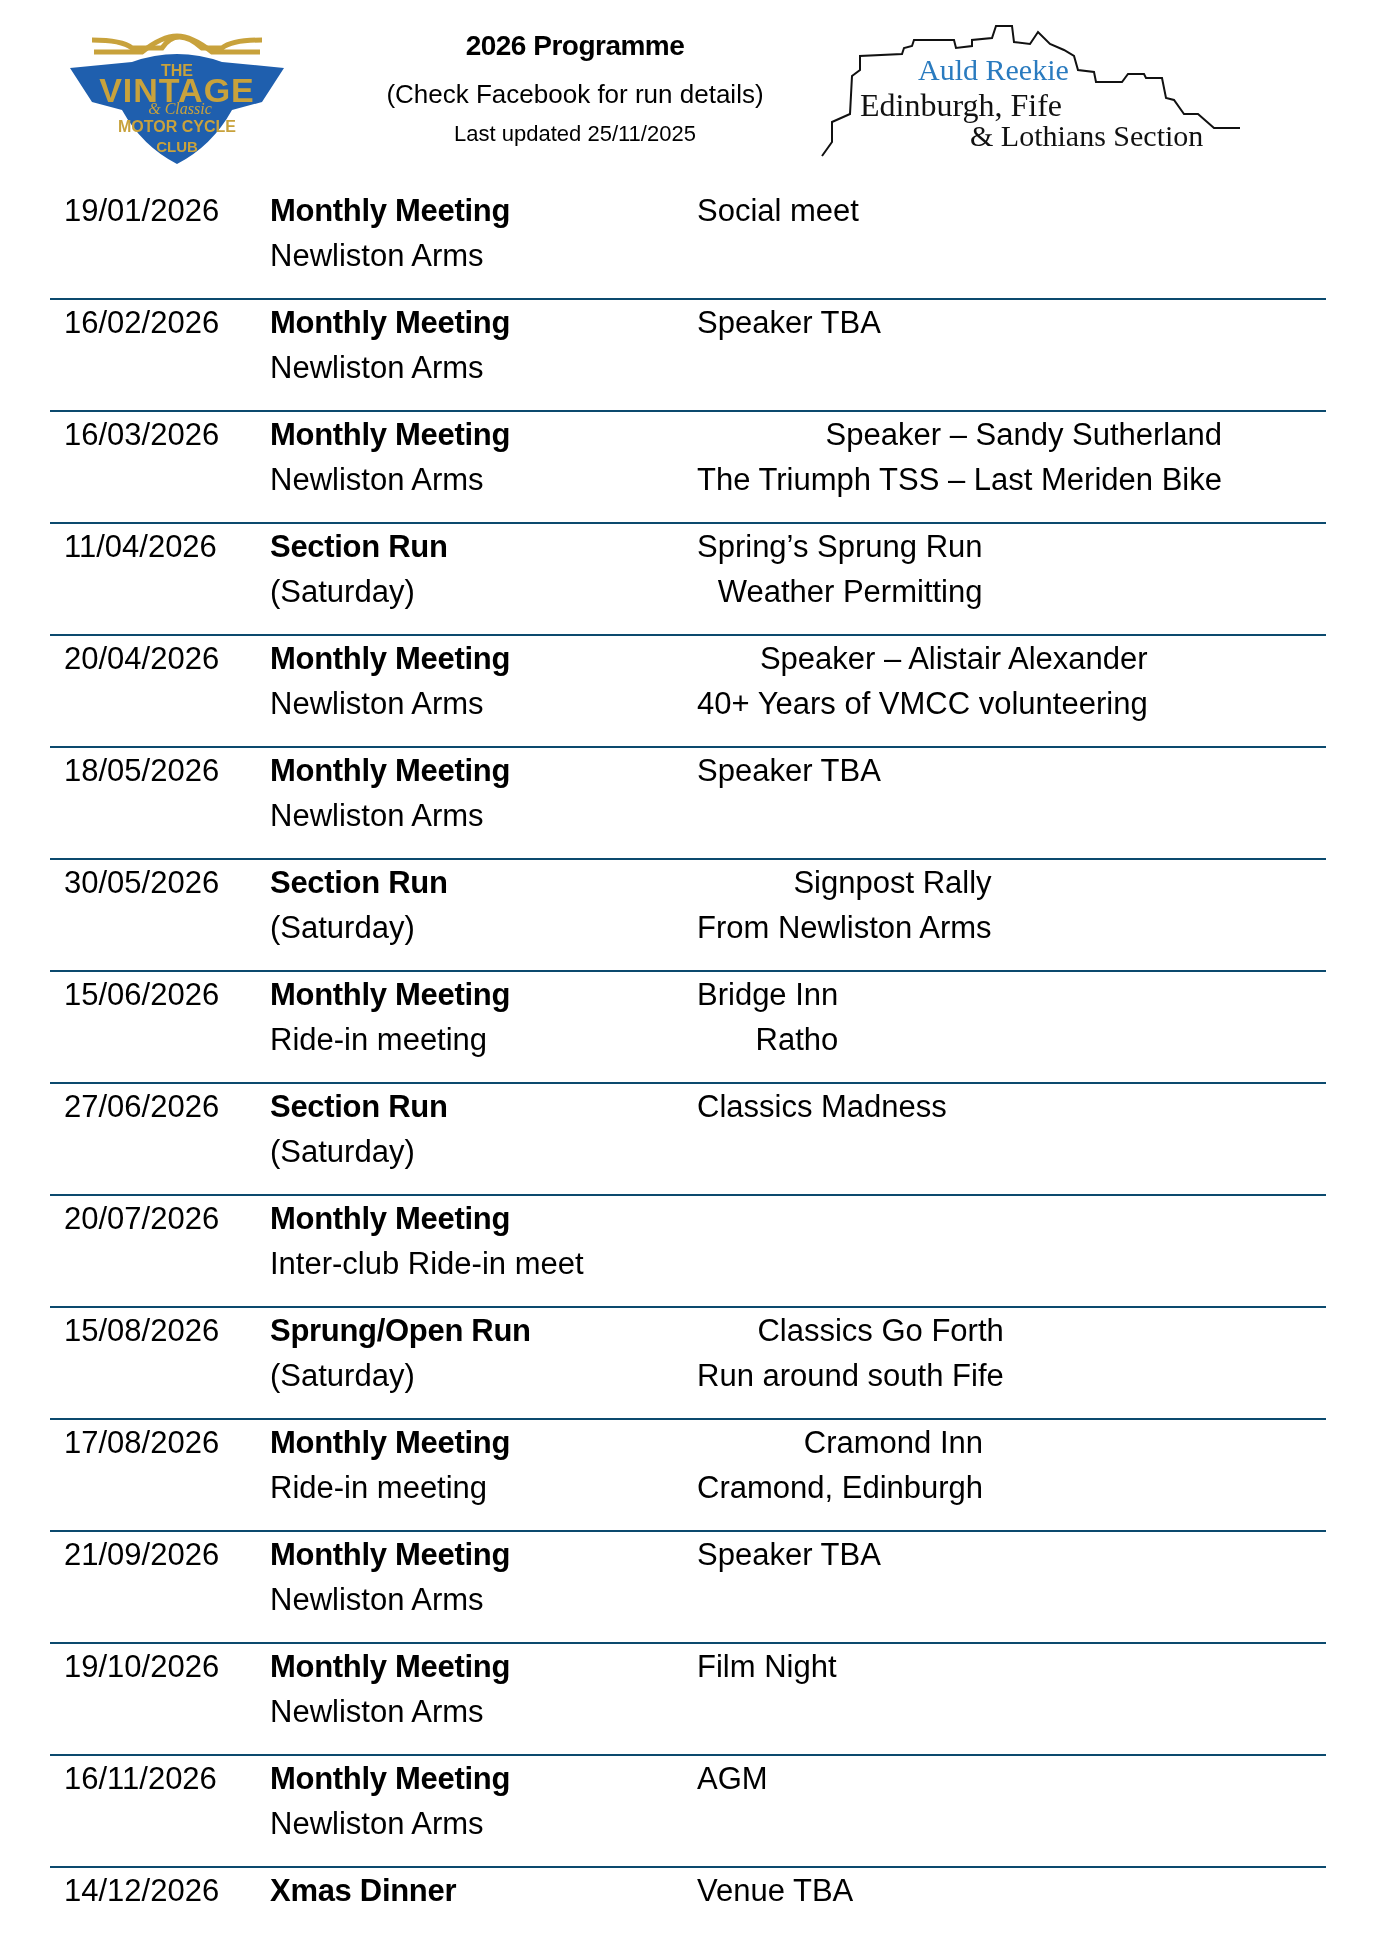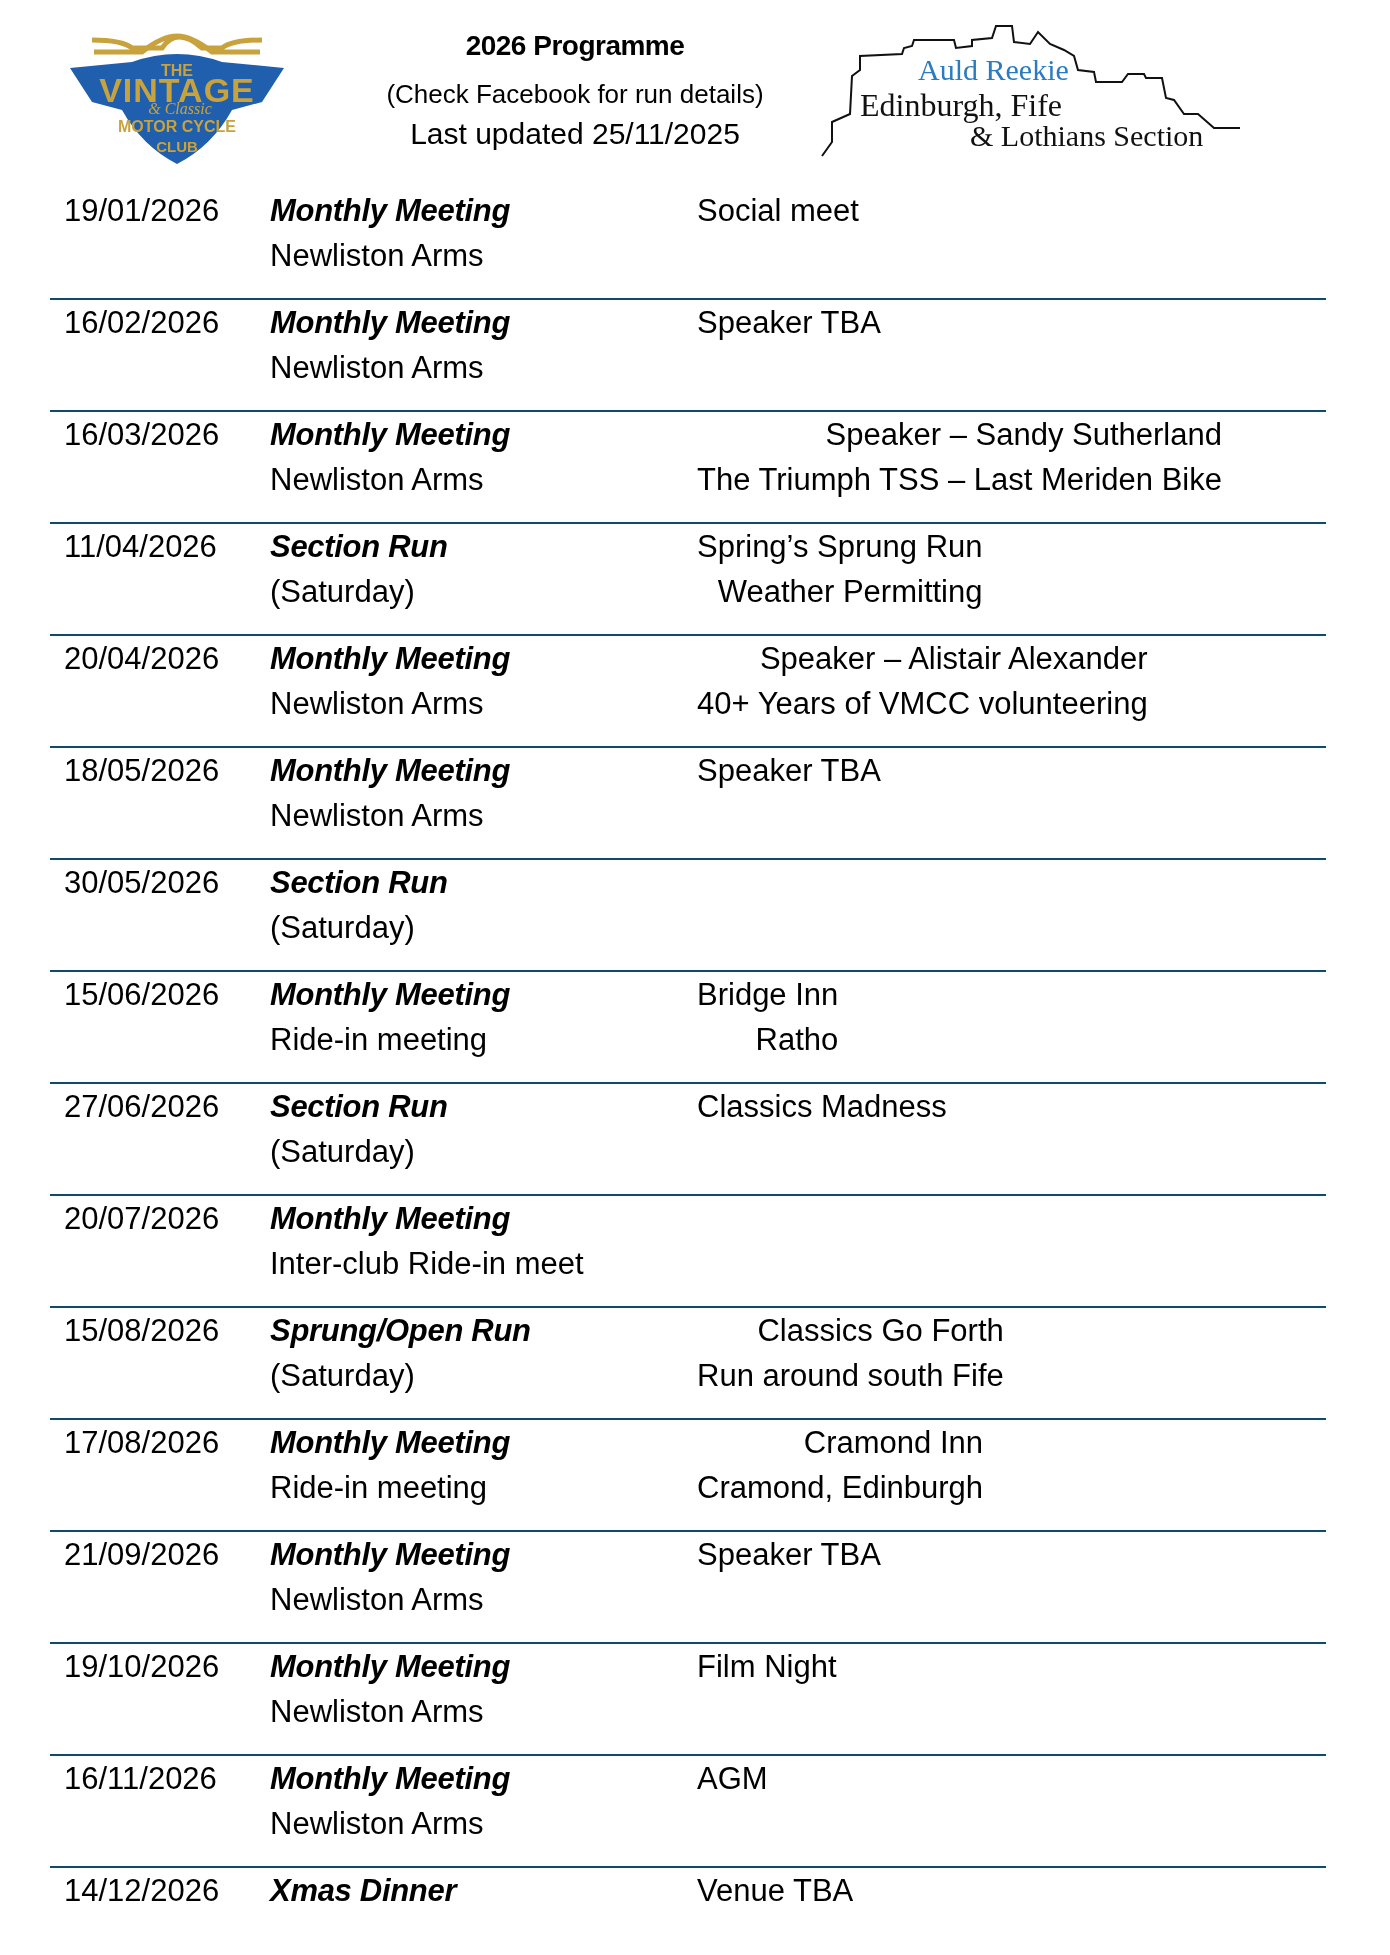--- a/index.html
+++ b/index.html
@@ -11,7 +11,7 @@
   .header { position: absolute; left: 345px; top: 18px; width: 460px; text-align: center; }
   .title { font-size: 28px; font-weight: bold; line-height: 56px; letter-spacing: -0.5px; }
   .subtitle { font-size: 26px; line-height: 40px; }
-  .updated { font-size: 30px; line-height: 40px; }
+  .updated { font-size: 22px; line-height: 40px; }
 
   .schedule { position: absolute; left: 50px; top: 188px; width: 1276px; }
   .row { position: relative; height: 112px; border-bottom: 2px solid #0c4a6e; box-sizing: border-box; }

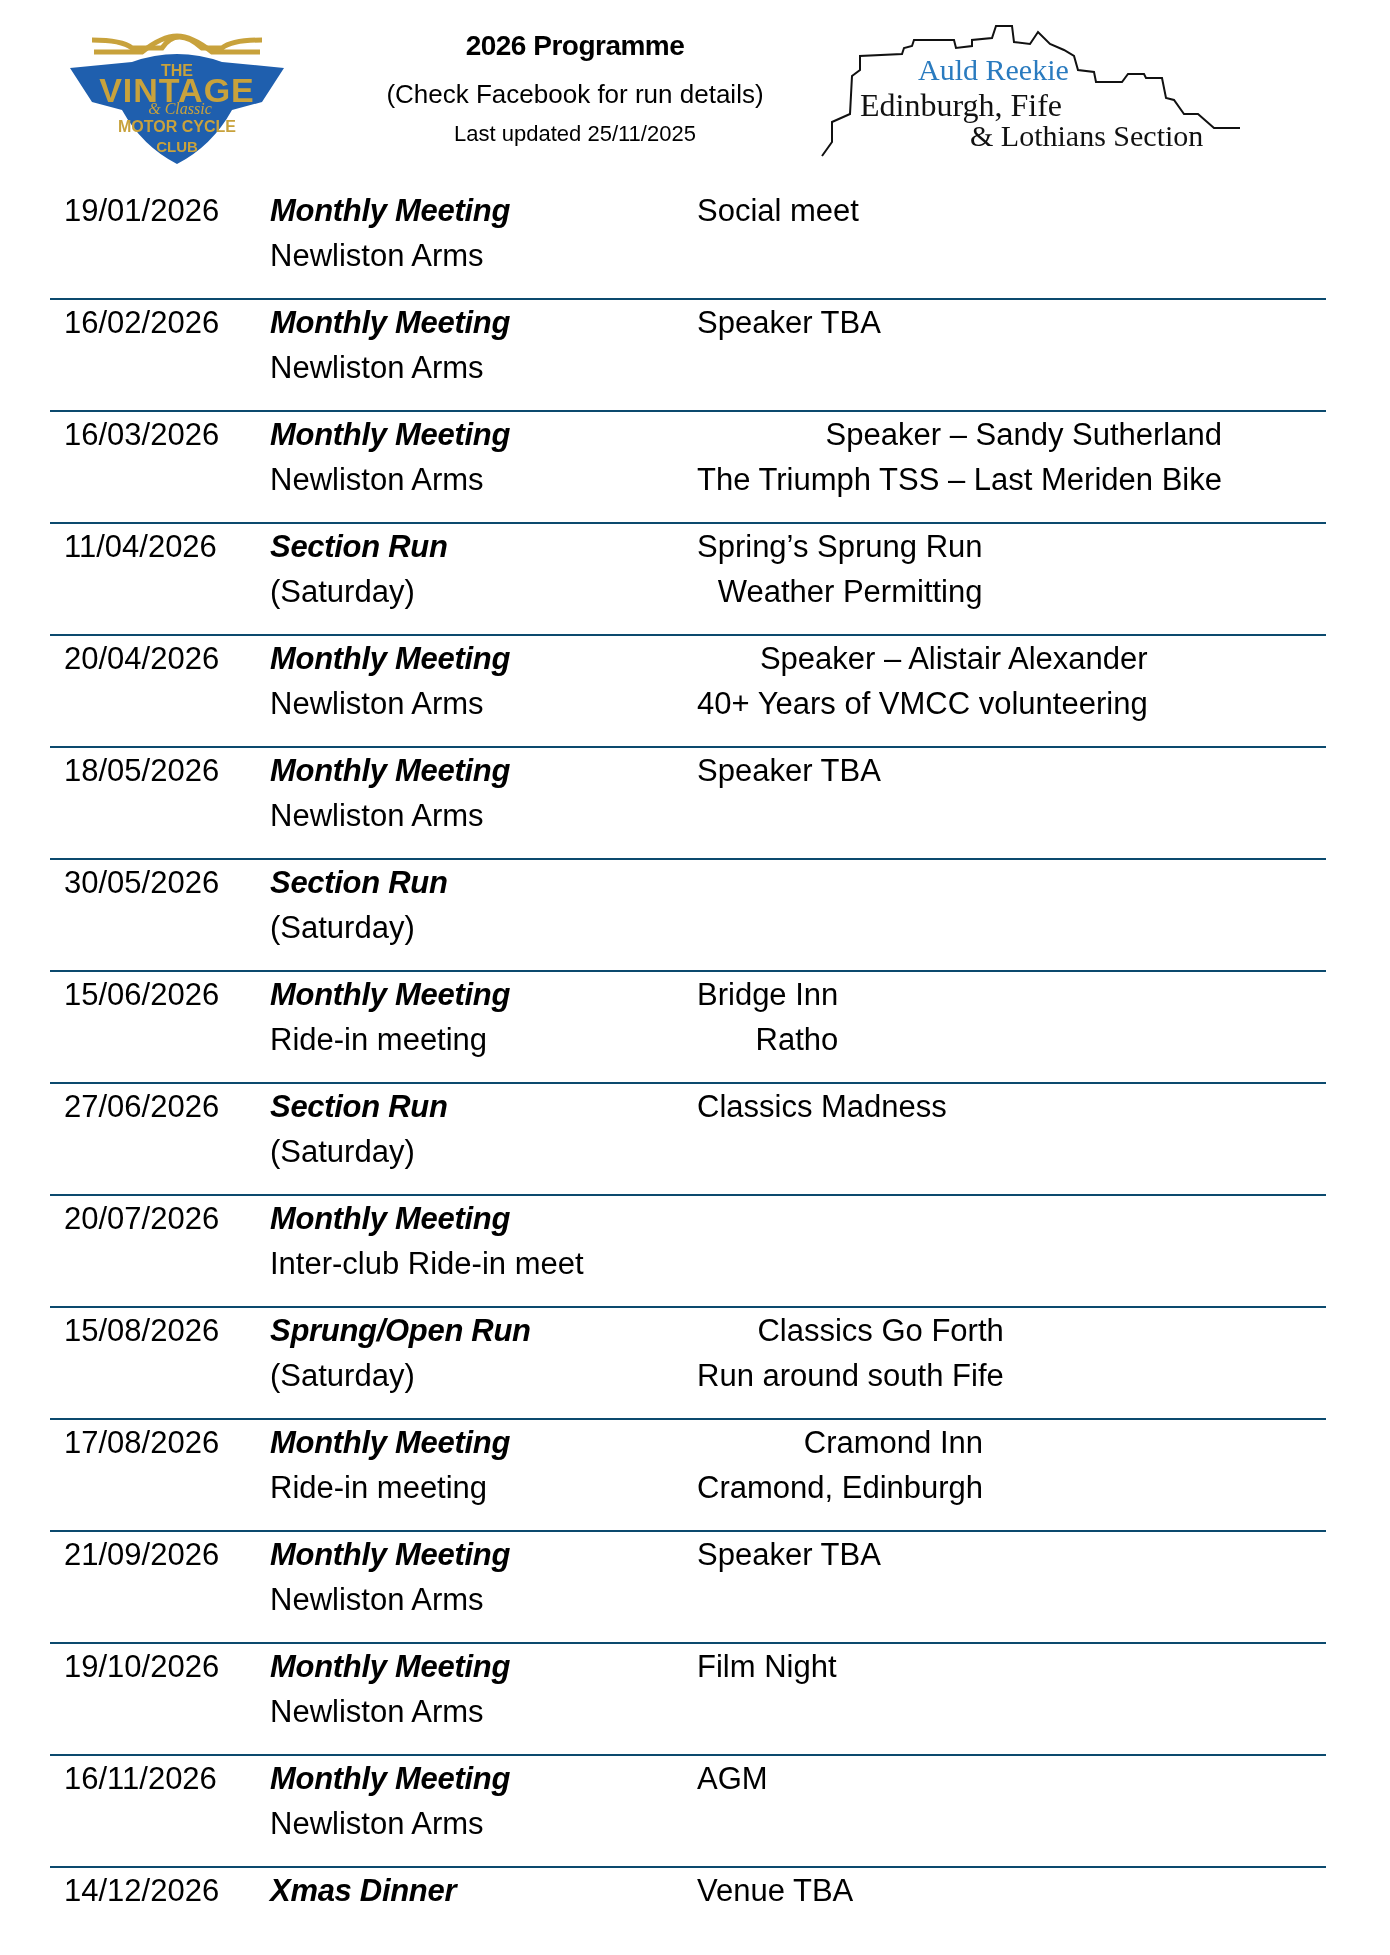--- a/index.html
+++ b/index.html
@@ -19,7 +19,7 @@
   .row > div { position: absolute; top: 0; font-size: 31px; line-height: 45px; white-space: nowrap; }
   .date { left: 14px; }
   .event { left: 220px; }
-  .event .etype { font-weight: bold; display: block; letter-spacing: -0.3px; font-style: italic; }
+  .event .etype { font-weight: bold; display: block; letter-spacing: -0.3px; }
   .event .sub { display: block; }
   .details { left: 647px; }
   .details span { display: block; text-align: right; }

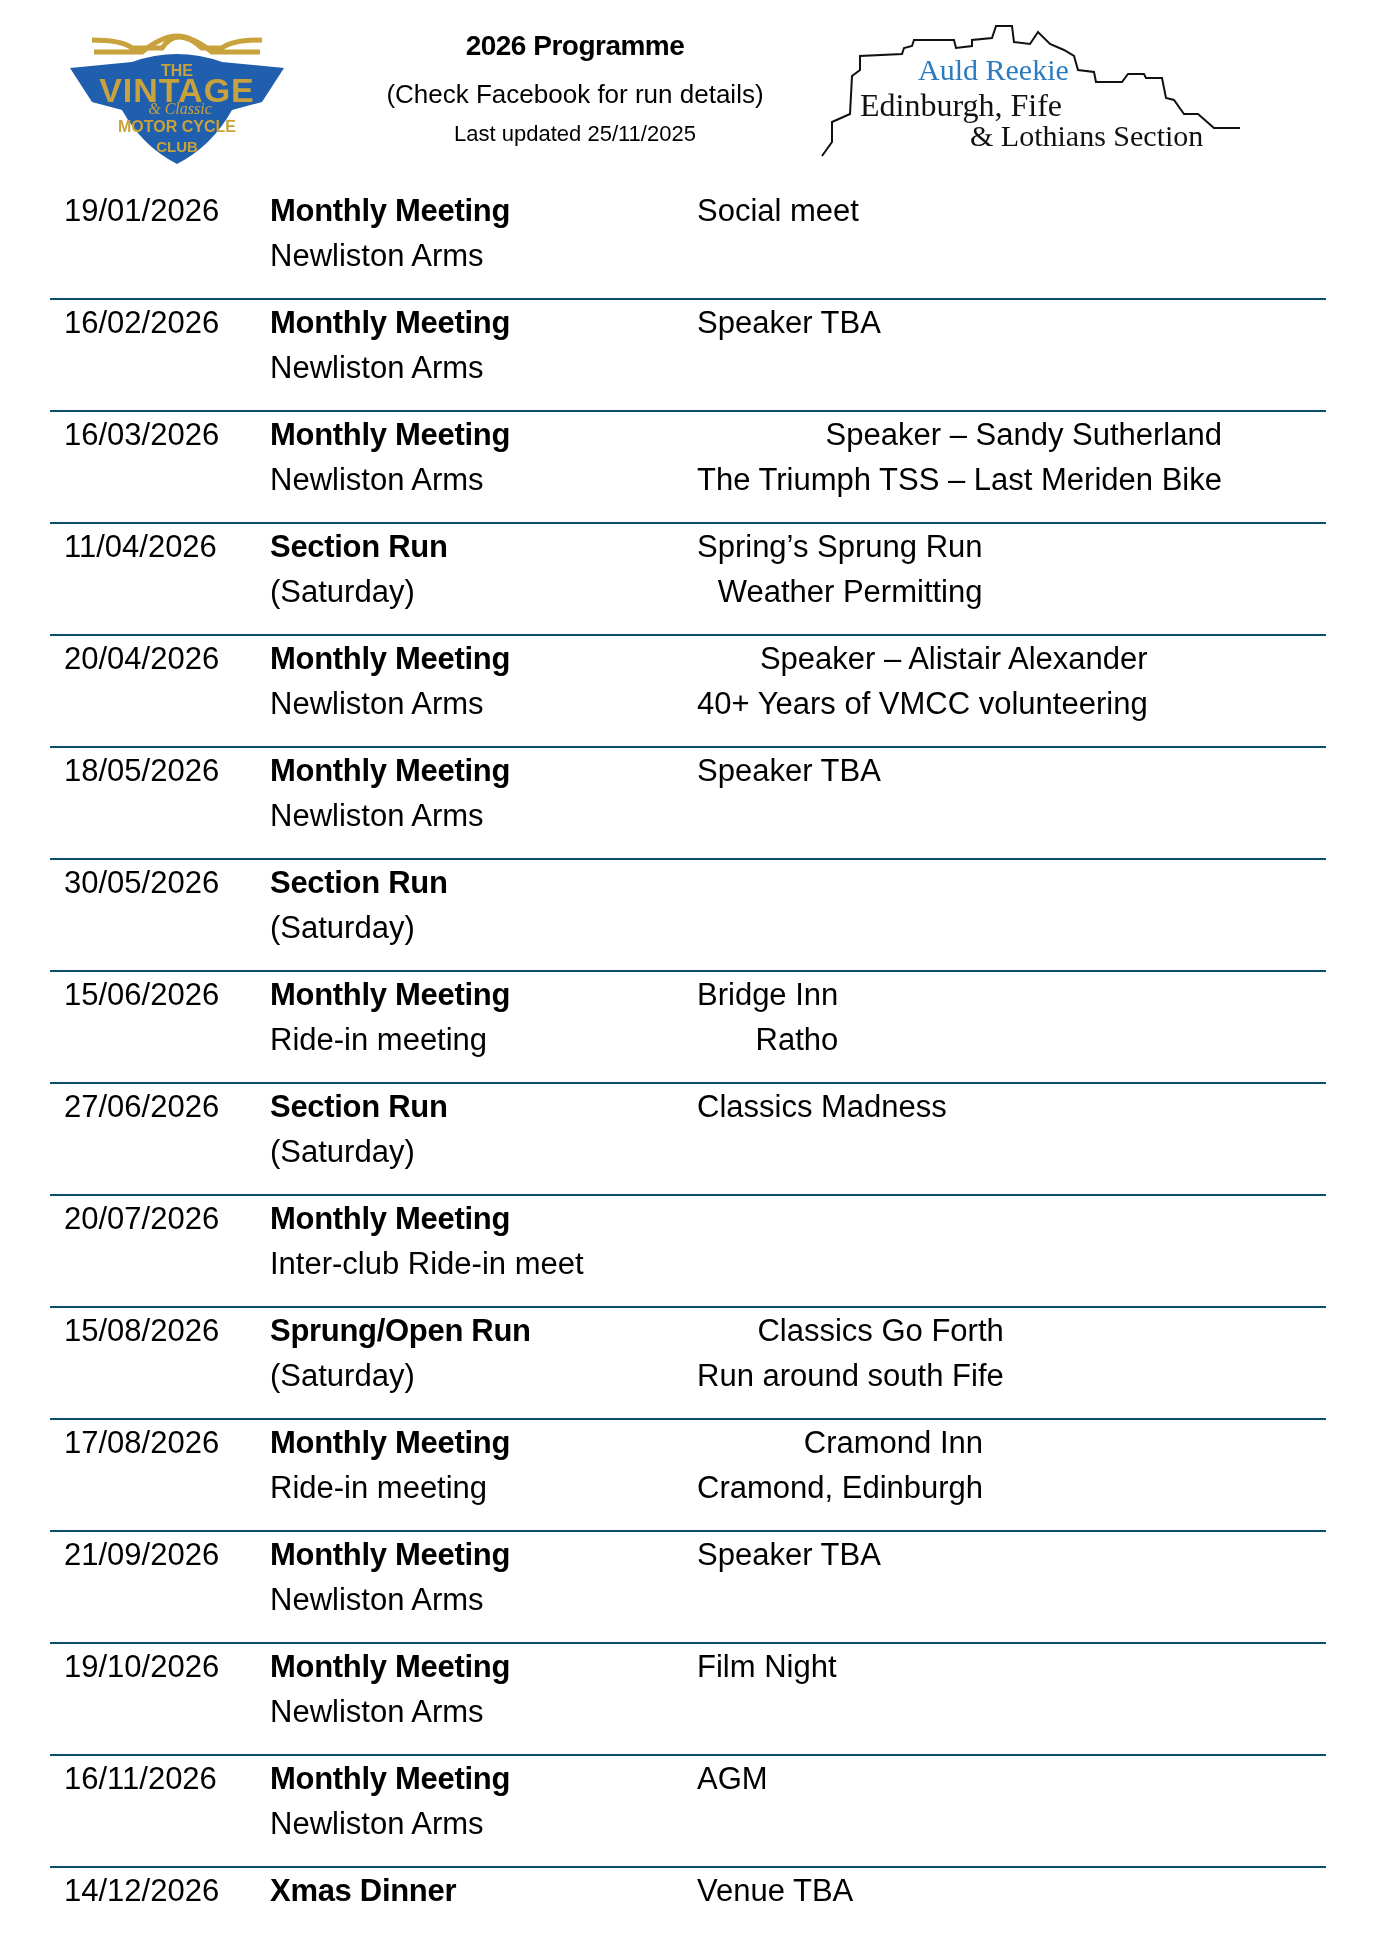--- a/index.html
+++ b/index.html
@@ -130,6 +130,10 @@
         <span class="etype">Section Run</span>
         <span class="sub">(Saturday)</span>
       </div>
+      <div class="details">
+        <span>Signpost Rally</span>
+        <span>From Newliston Arms</span>
+      </div>
     </div>
     <div class="row">
       <div class="date">15/06/2026</div>

